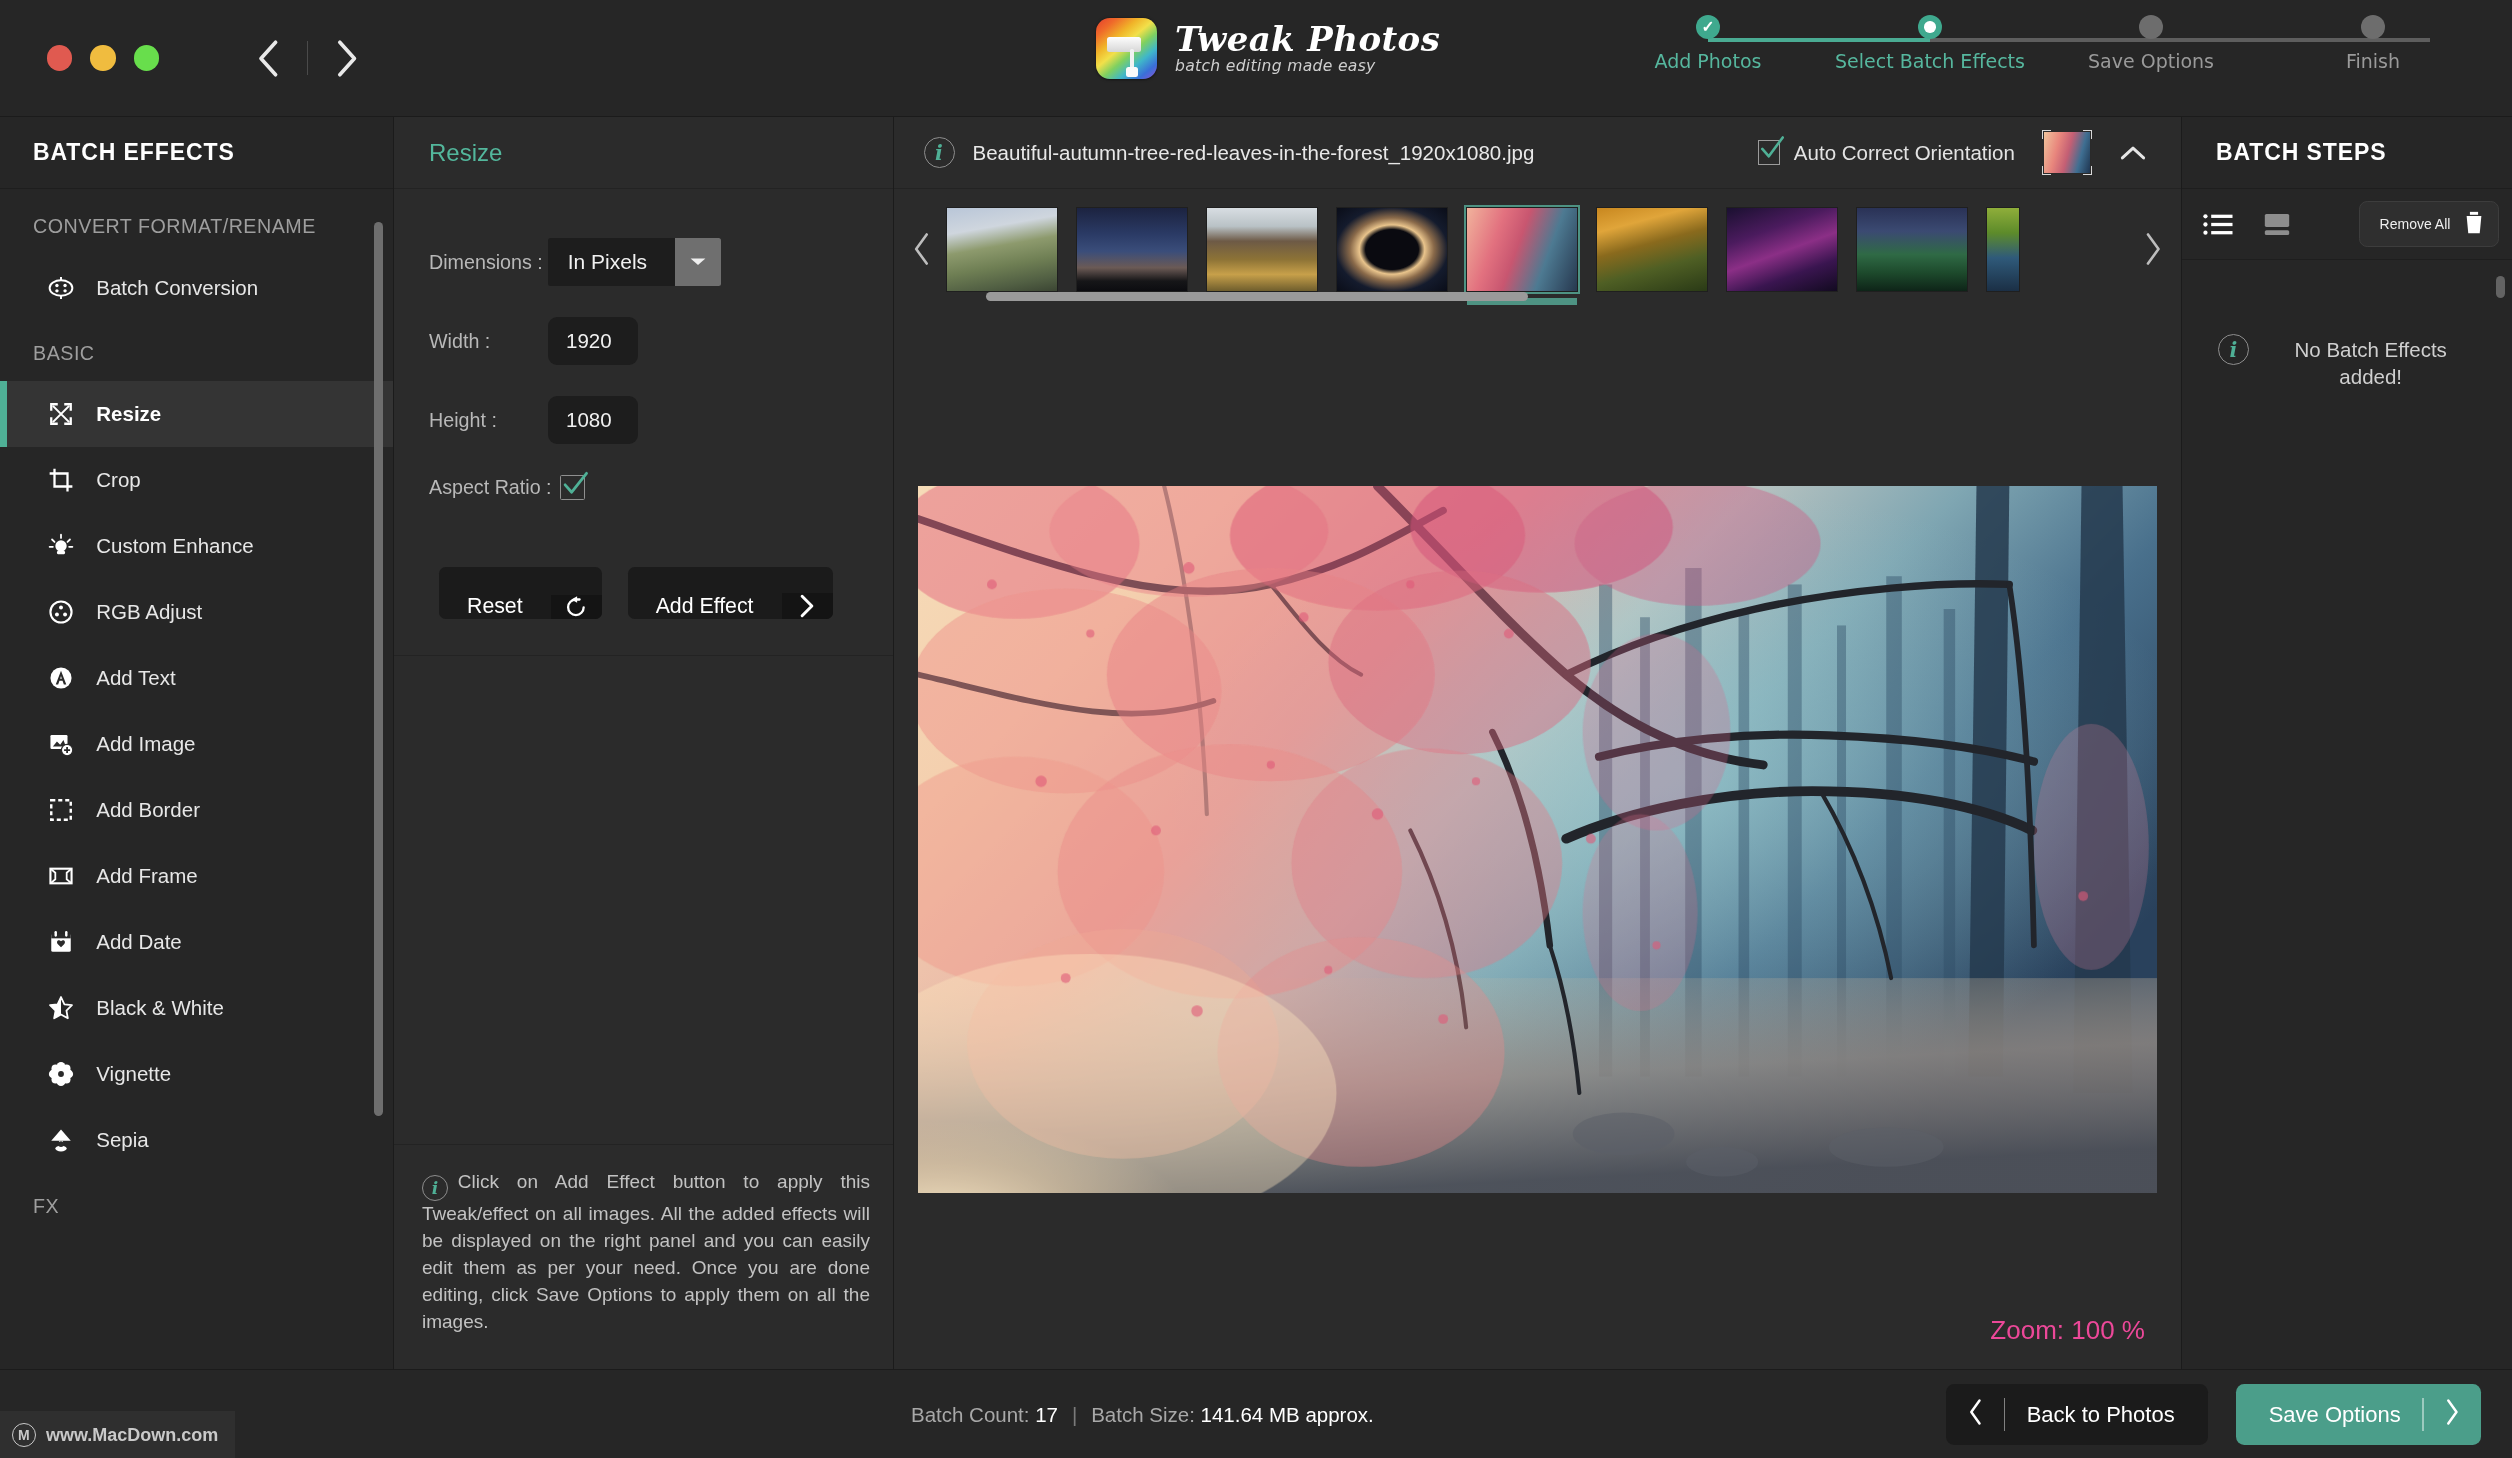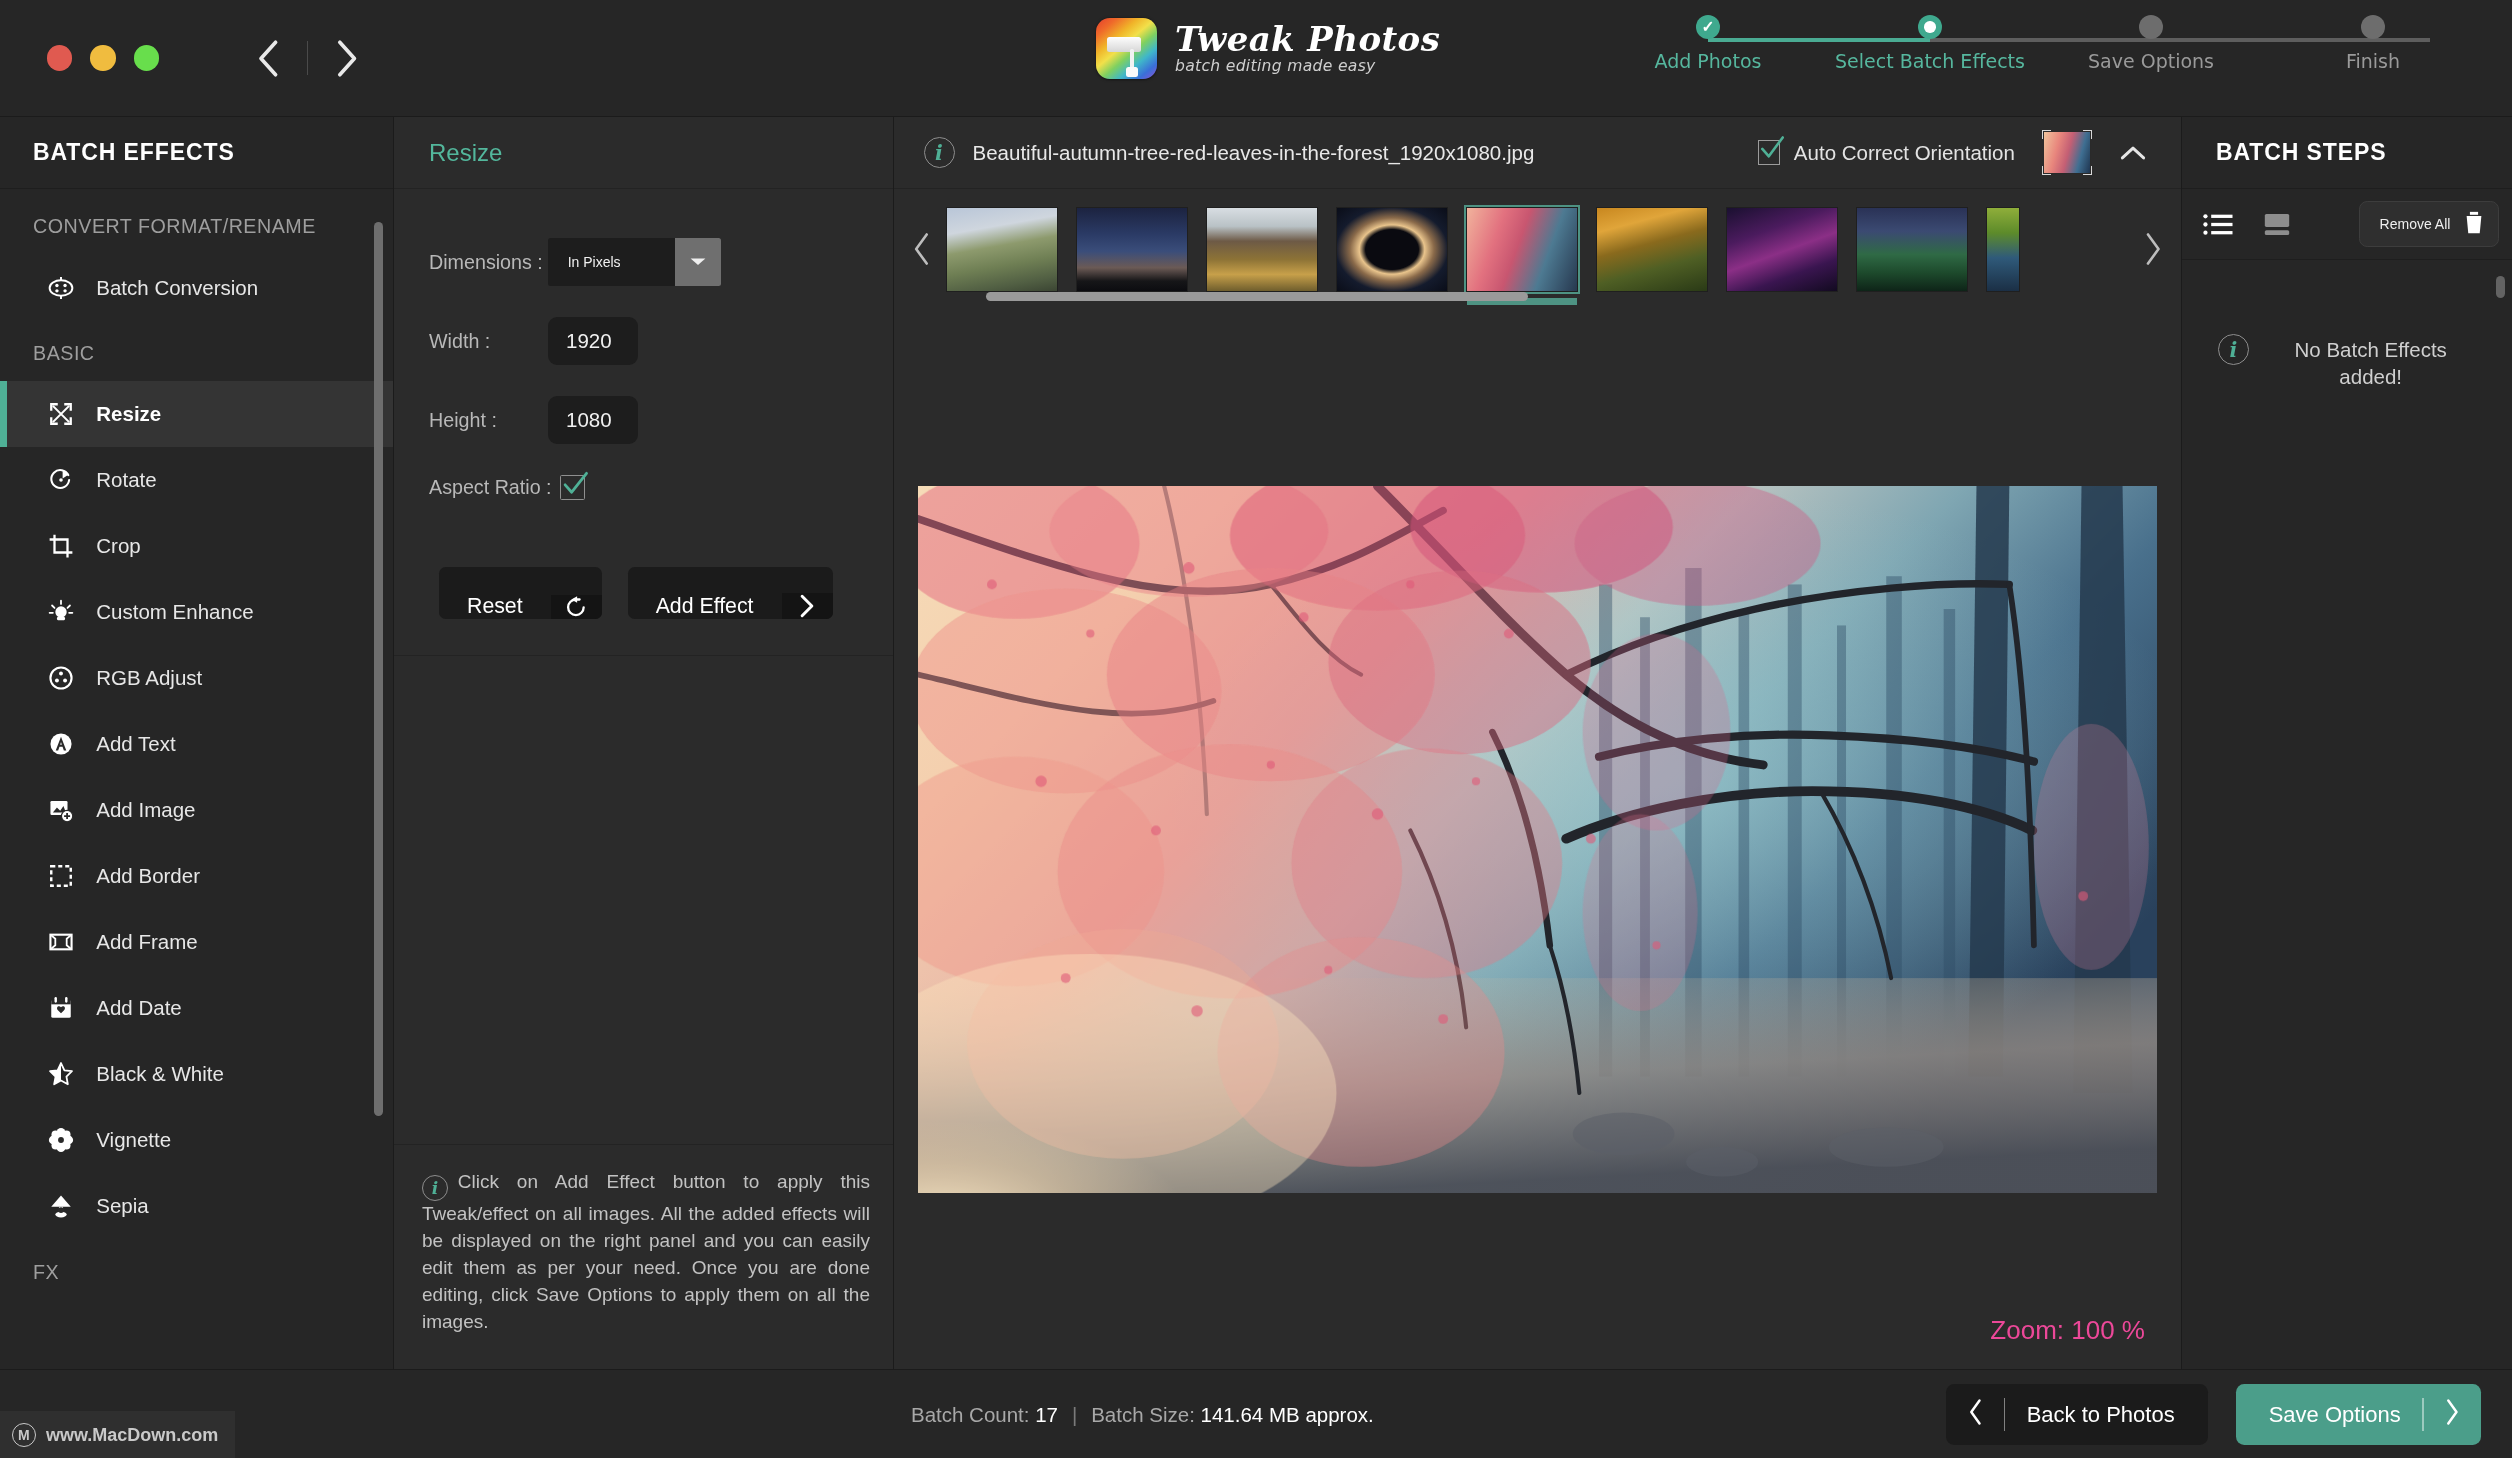--- a/index.html
+++ b/index.html
@@ -202,7 +202,7 @@
     height: 48px; border-radius: 2.5px; overflow: hidden;
   }
   .ep-select .val {
-    background: #1d1d1d; color: #f1f1f1; font-size: 14px;
+    background: #1d1d1d; color: #f1f1f1; font-size: 21px;
     display: flex; align-items: center; padding: 0 19.7px;
     min-width: 127px;
   }

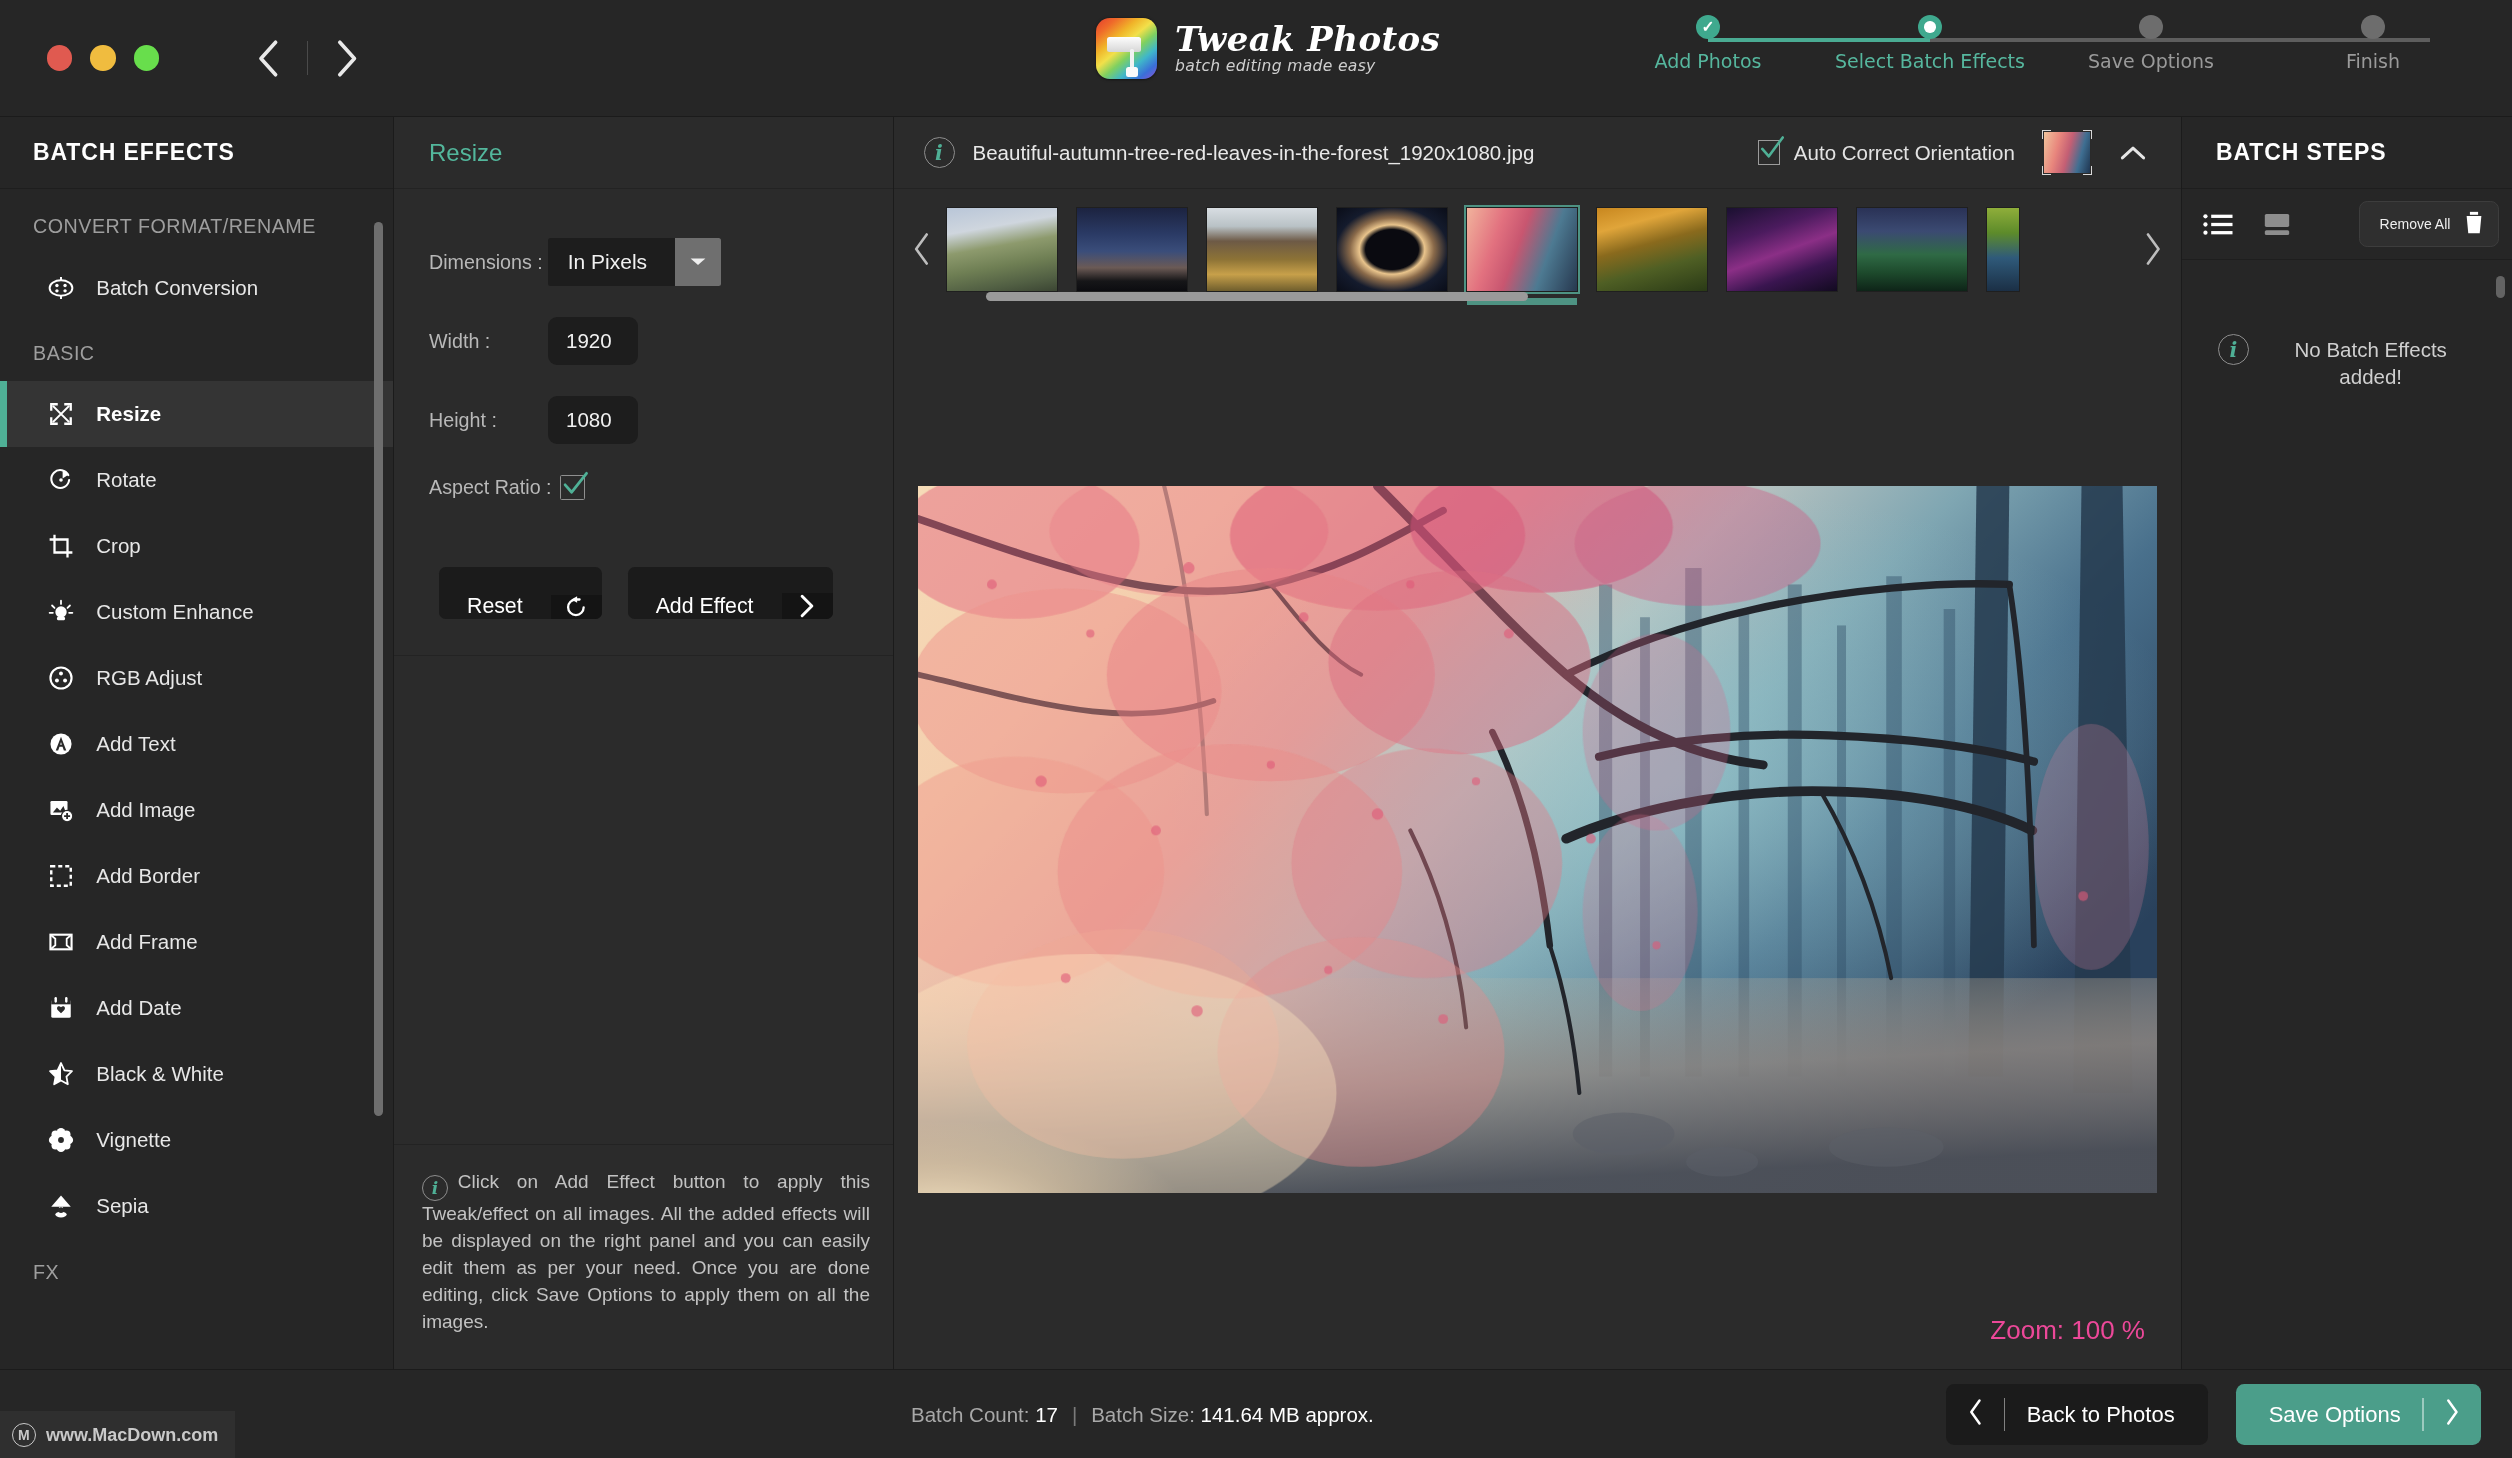--- a/index.html
+++ b/index.html
@@ -525,16 +525,6 @@
           <span>Resize</span>
         </div>
 
-        <div class="sb-item">
-          <span class="sb-ico">
-            <svg width="26" height="26" viewBox="0 0 32 32">
-                <path d="M25 10 A11 11 0 1 0 26 16" stroke="#fff" stroke-width="2.6" fill="none" stroke-linecap="round"></path>
-                <path d="M18 3 L26 9 L18 14" fill="#fff"></path>
-                <circle cx="16" cy="16" r="2.2" fill="#fff"></circle>
-              </svg>
-          </span>
-          <span>Rotate</span>
-        </div>
 
         <div class="sb-item">
           <span class="sb-ico">

